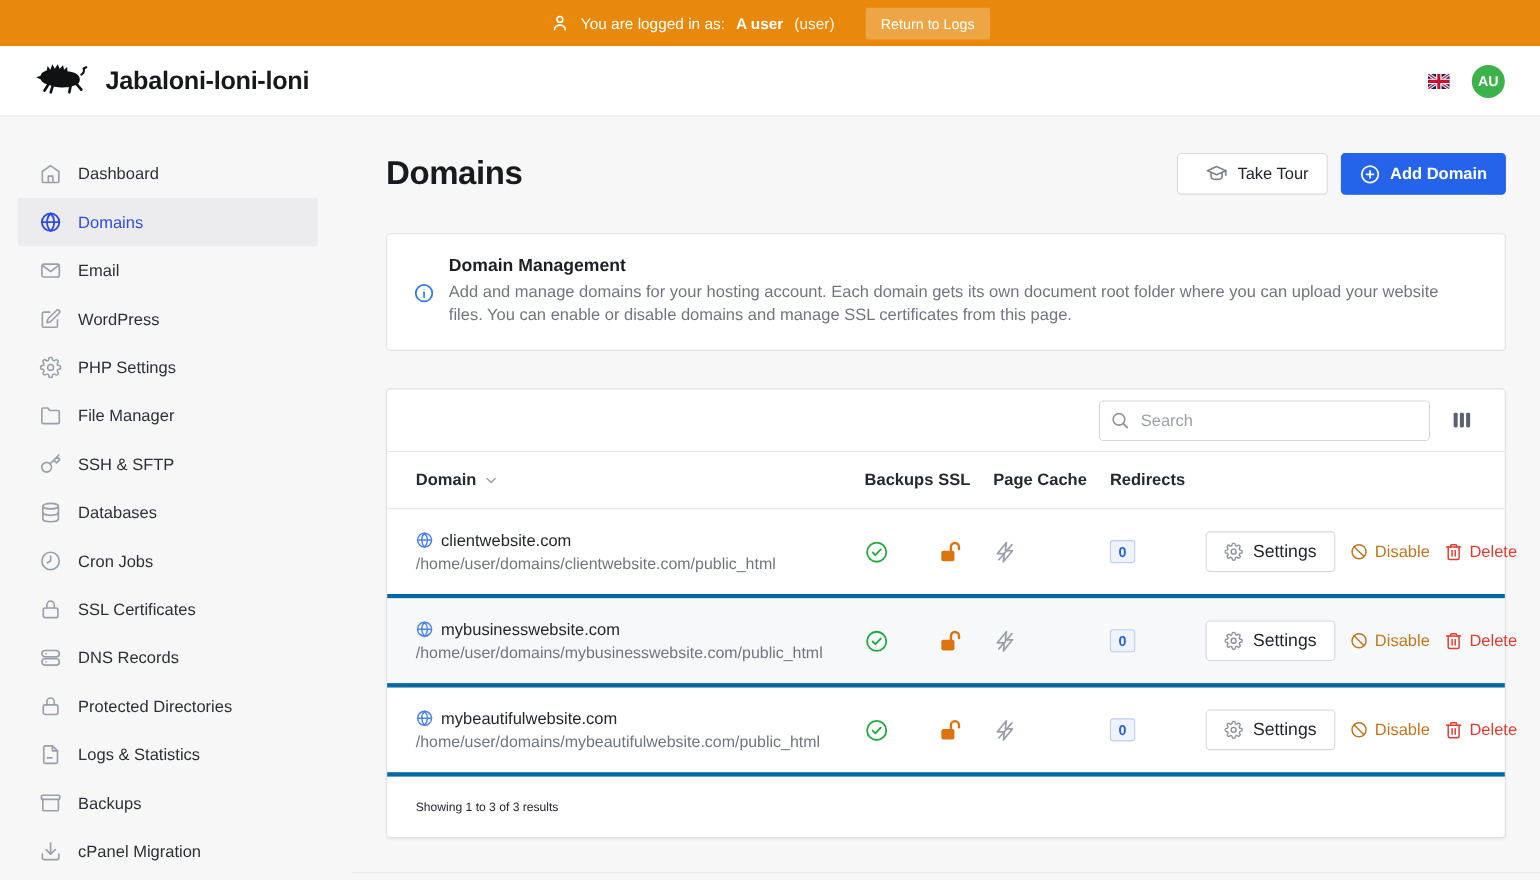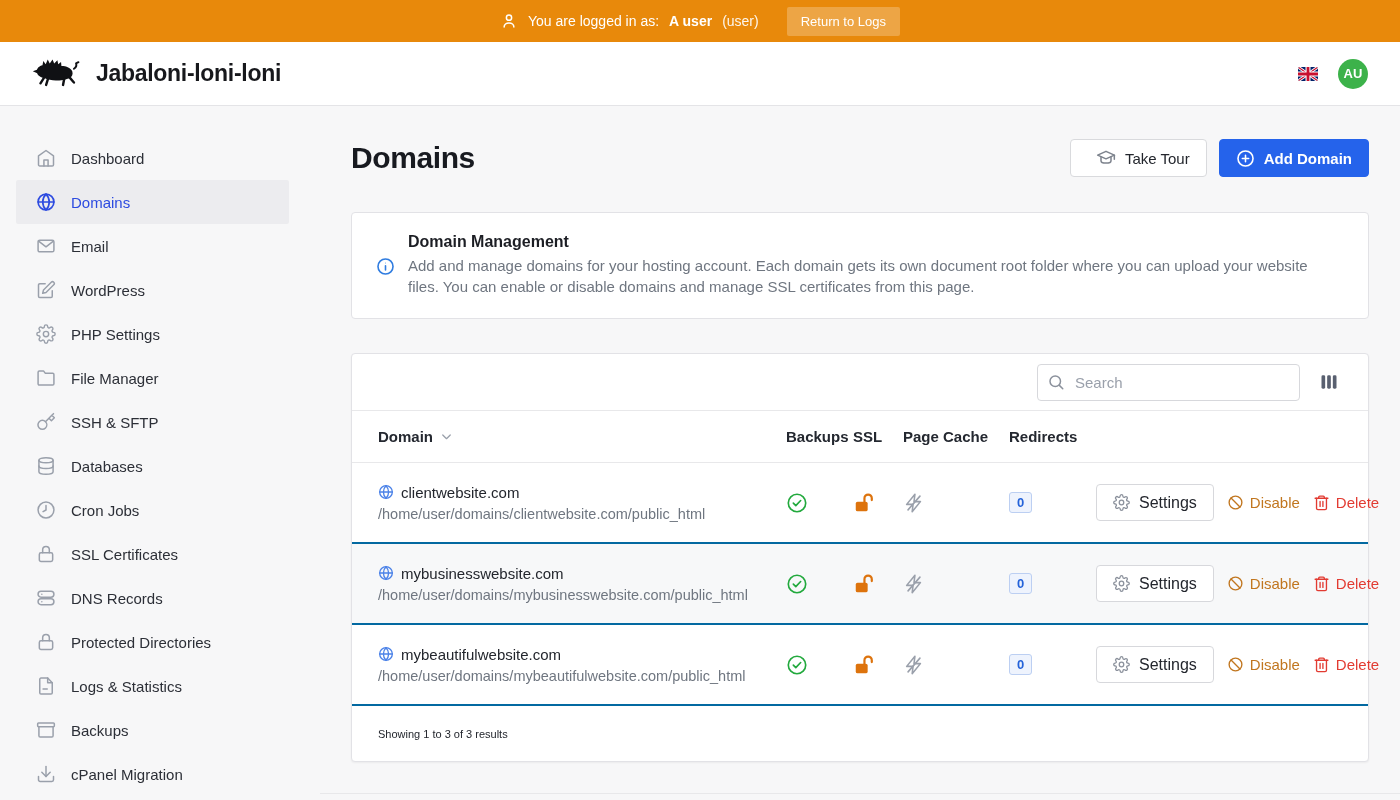--- a/index.html
+++ b/index.html
@@ -50,7 +50,7 @@
   
   .table-card { margin-top:34px; background:#fff; border:1px solid #e2e2e6; border-radius:4px; box-shadow:0 1px 2px rgba(0,0,0,.05); }
   .toolbar { height:56px; display:flex; align-items:center; justify-content:flex-end; gap:17px; padding:0 27px 0 24px; }
-  .search-wrap { position:relative; width:263px; }
+  .search-wrap { position:relative; width:301px; }
   .search-wrap .icn { position:absolute; left:10px; top:9px; color:#8b919c; pointer-events:none; }
   .search-input { width:100%; height:37px; border:1px solid #d7d8dc; border-radius:4px; padding:0 10px 0 37px; font-size:15px; font-family:inherit; color:#23262d; outline:none; }
   .search-input::placeholder { color:#9aa0ab; }

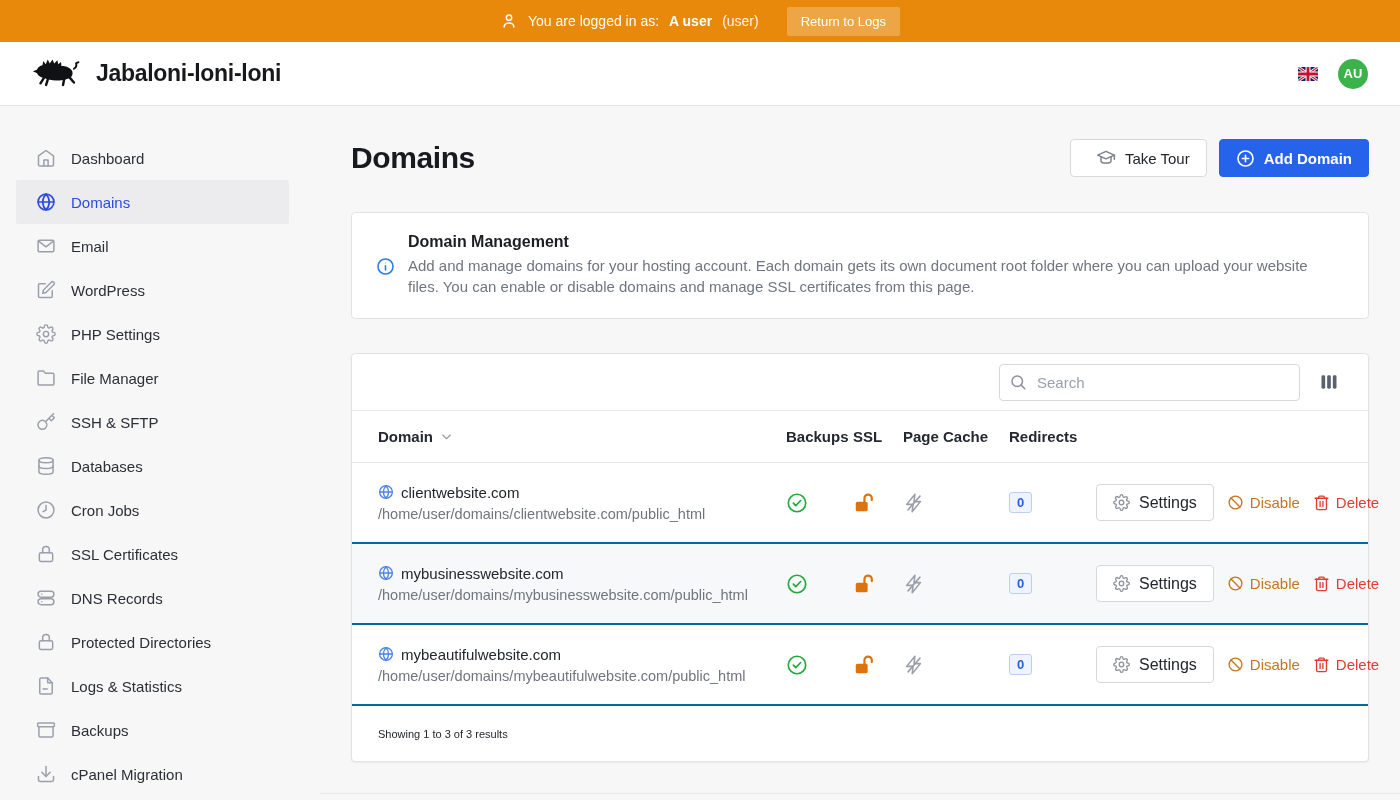--- a/index.html
+++ b/index.html
@@ -61,7 +61,7 @@
   .th { display:flex; align-items:center; gap:6px; }
   .th .sort { color:#9aa0ab; display:flex; cursor:pointer; }
 
-  .trow { height:81px; border-bottom:2px solid #0369a1; }
+  .trow { height:81px; border-bottom:4px solid #0369a1; }
   .trow:nth-child(even) { background:#f7f8f9; }
   .dom-name { display:flex; align-items:center; gap:7px; font-size:15px; color:#23262d; }
   .dom-name .icn { display:flex; color:#4b82e8; }

